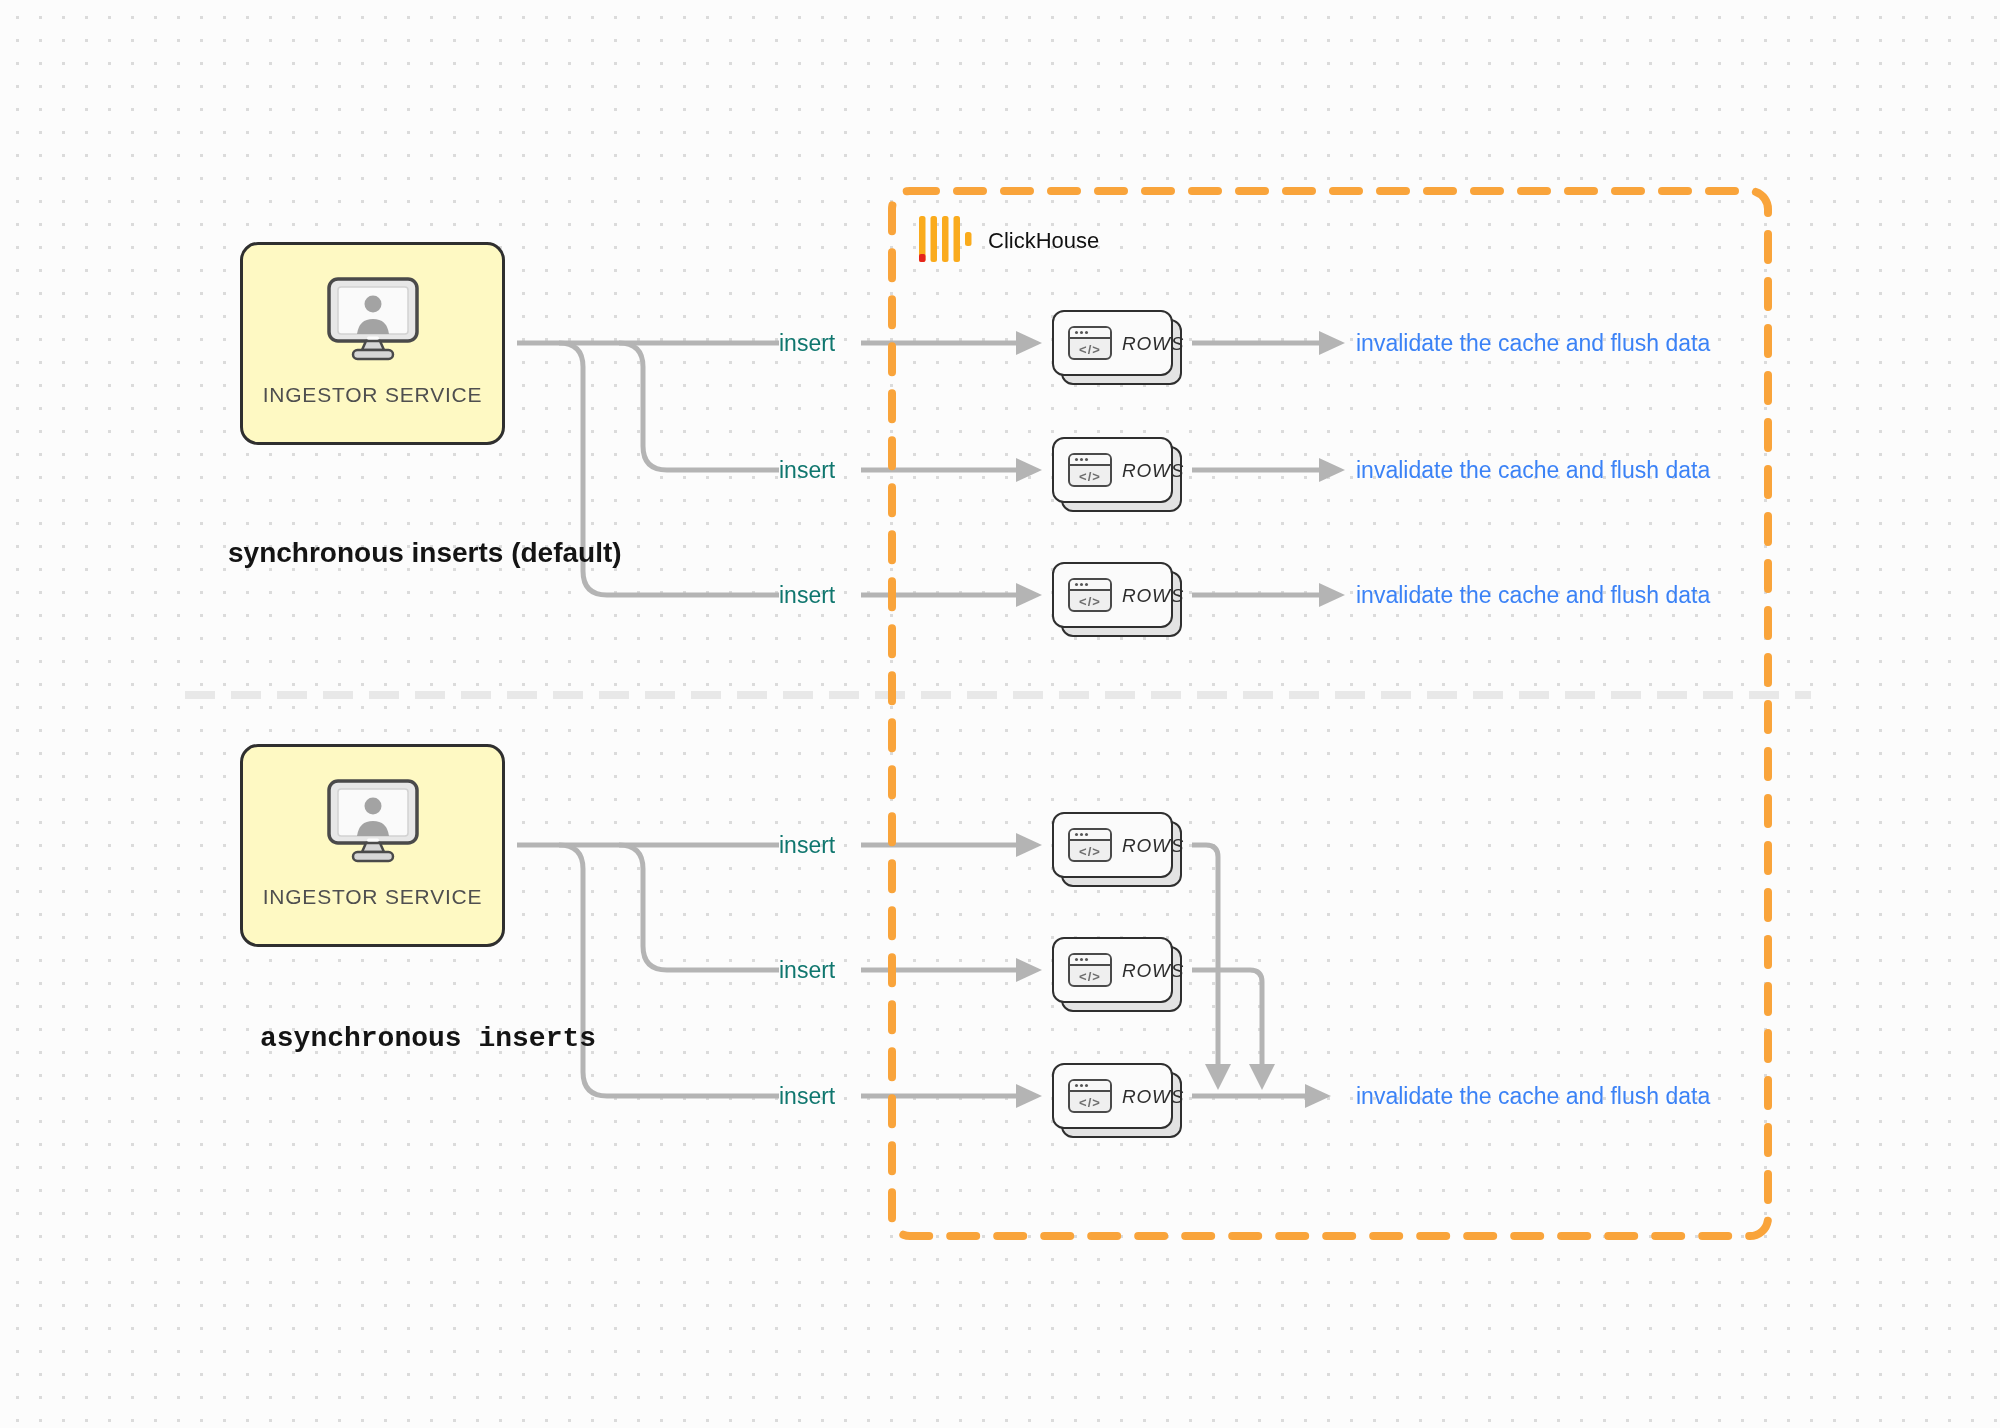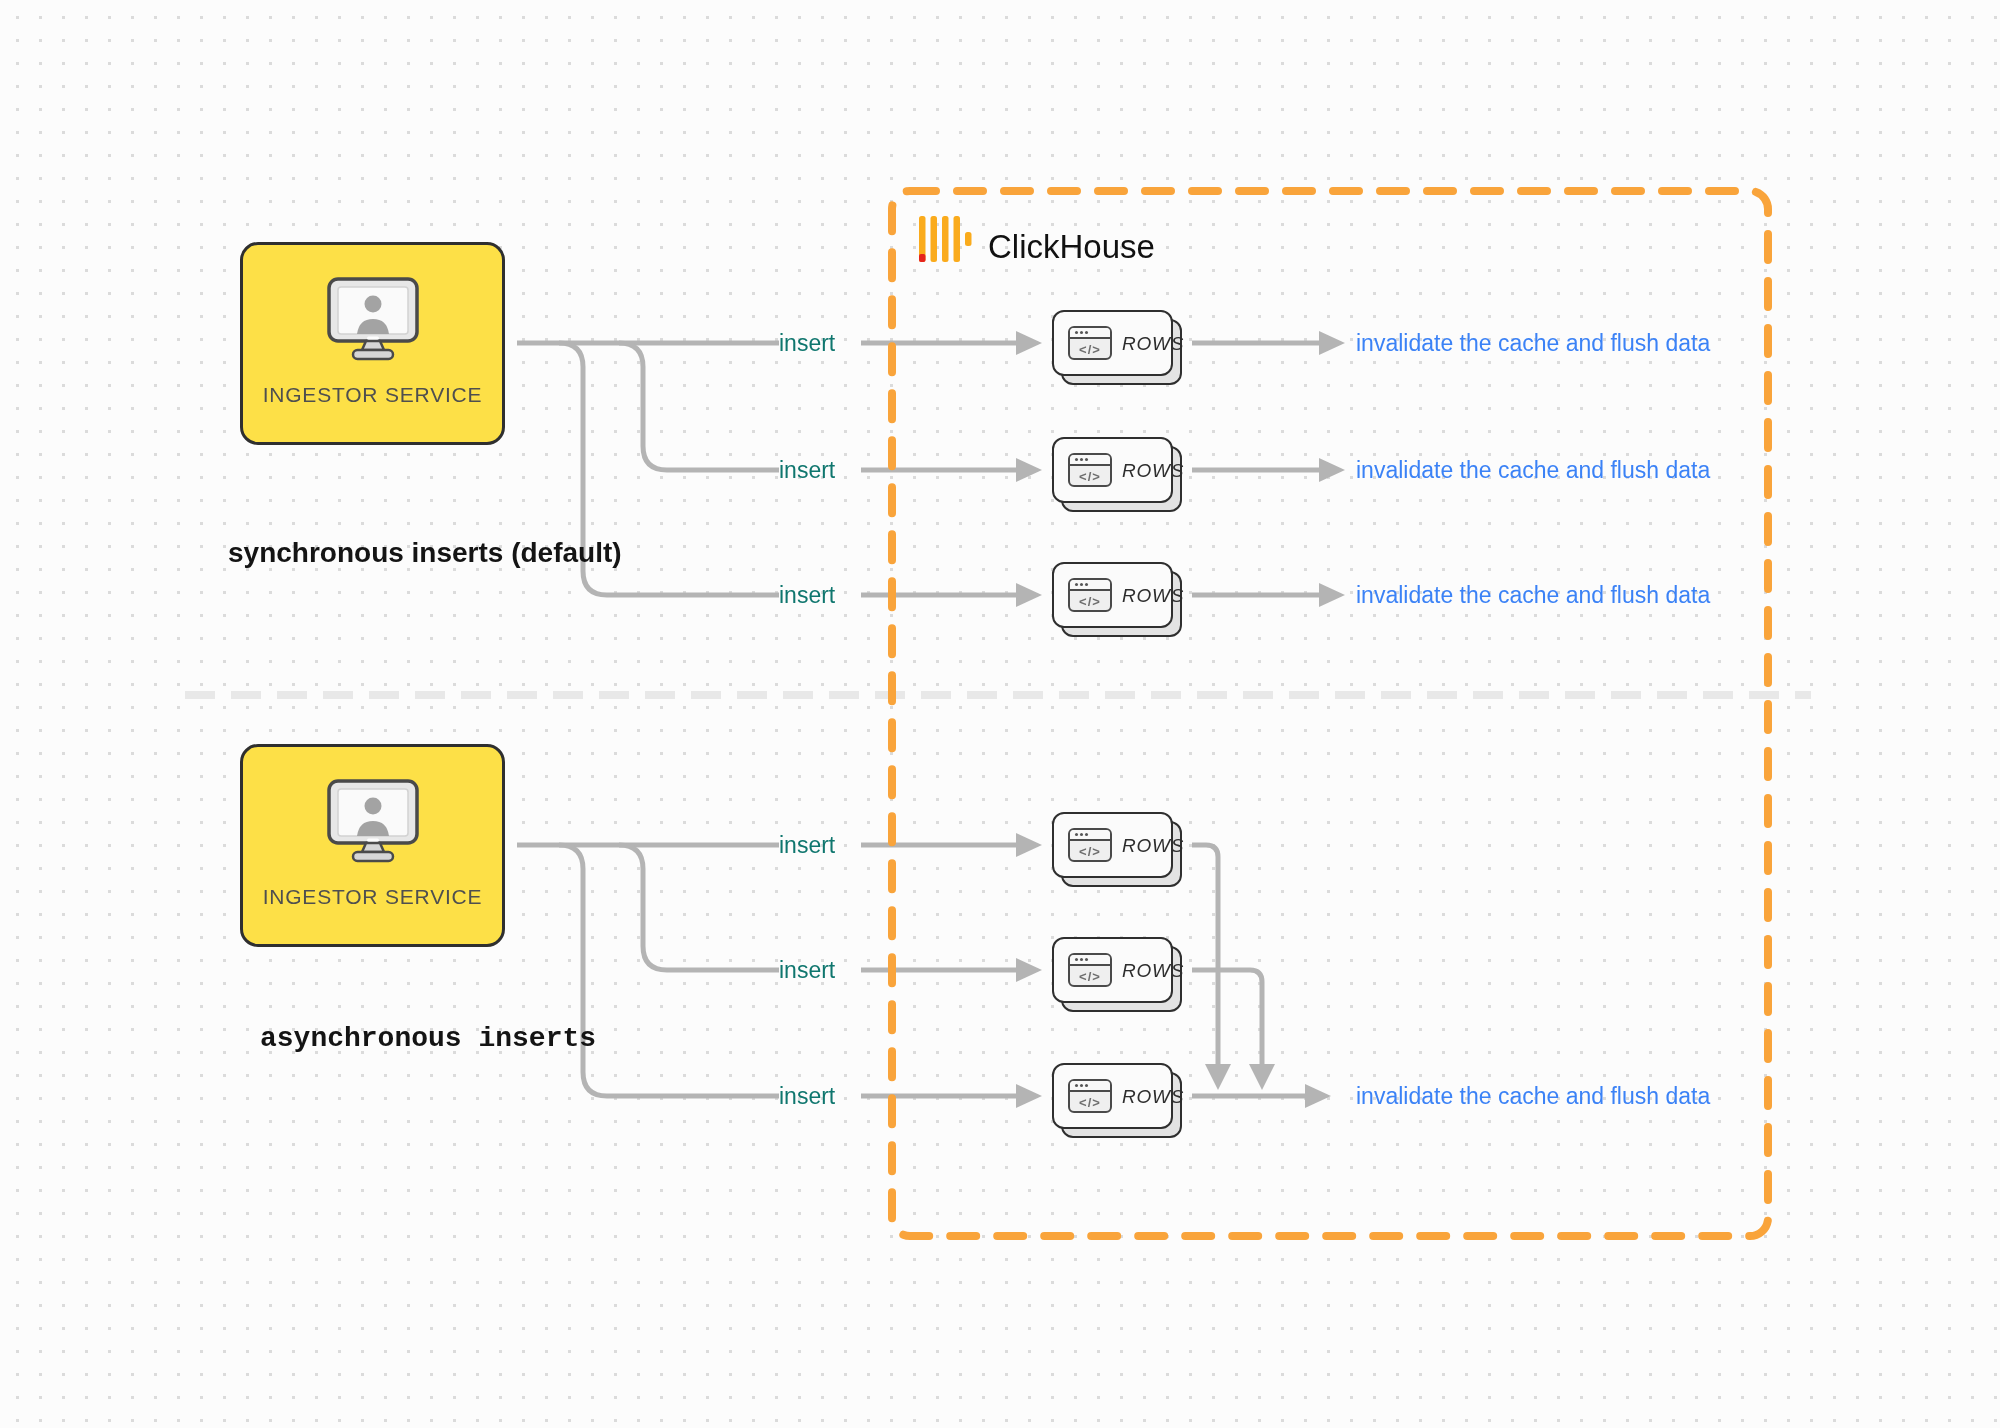--- a/index.html
+++ b/index.html
@@ -69,7 +69,7 @@
   
   .ch-header{left:919px;top:215px;height:50px;}
   .ch-name{
-    position:absolute;left:69px;top:13px;font-size:33px;font-weight:500;color:#111;
+    position:absolute;left:69px;top:13px;font-size:22px;font-weight:500;color:#111;
     white-space:nowrap;
   }
 </style>

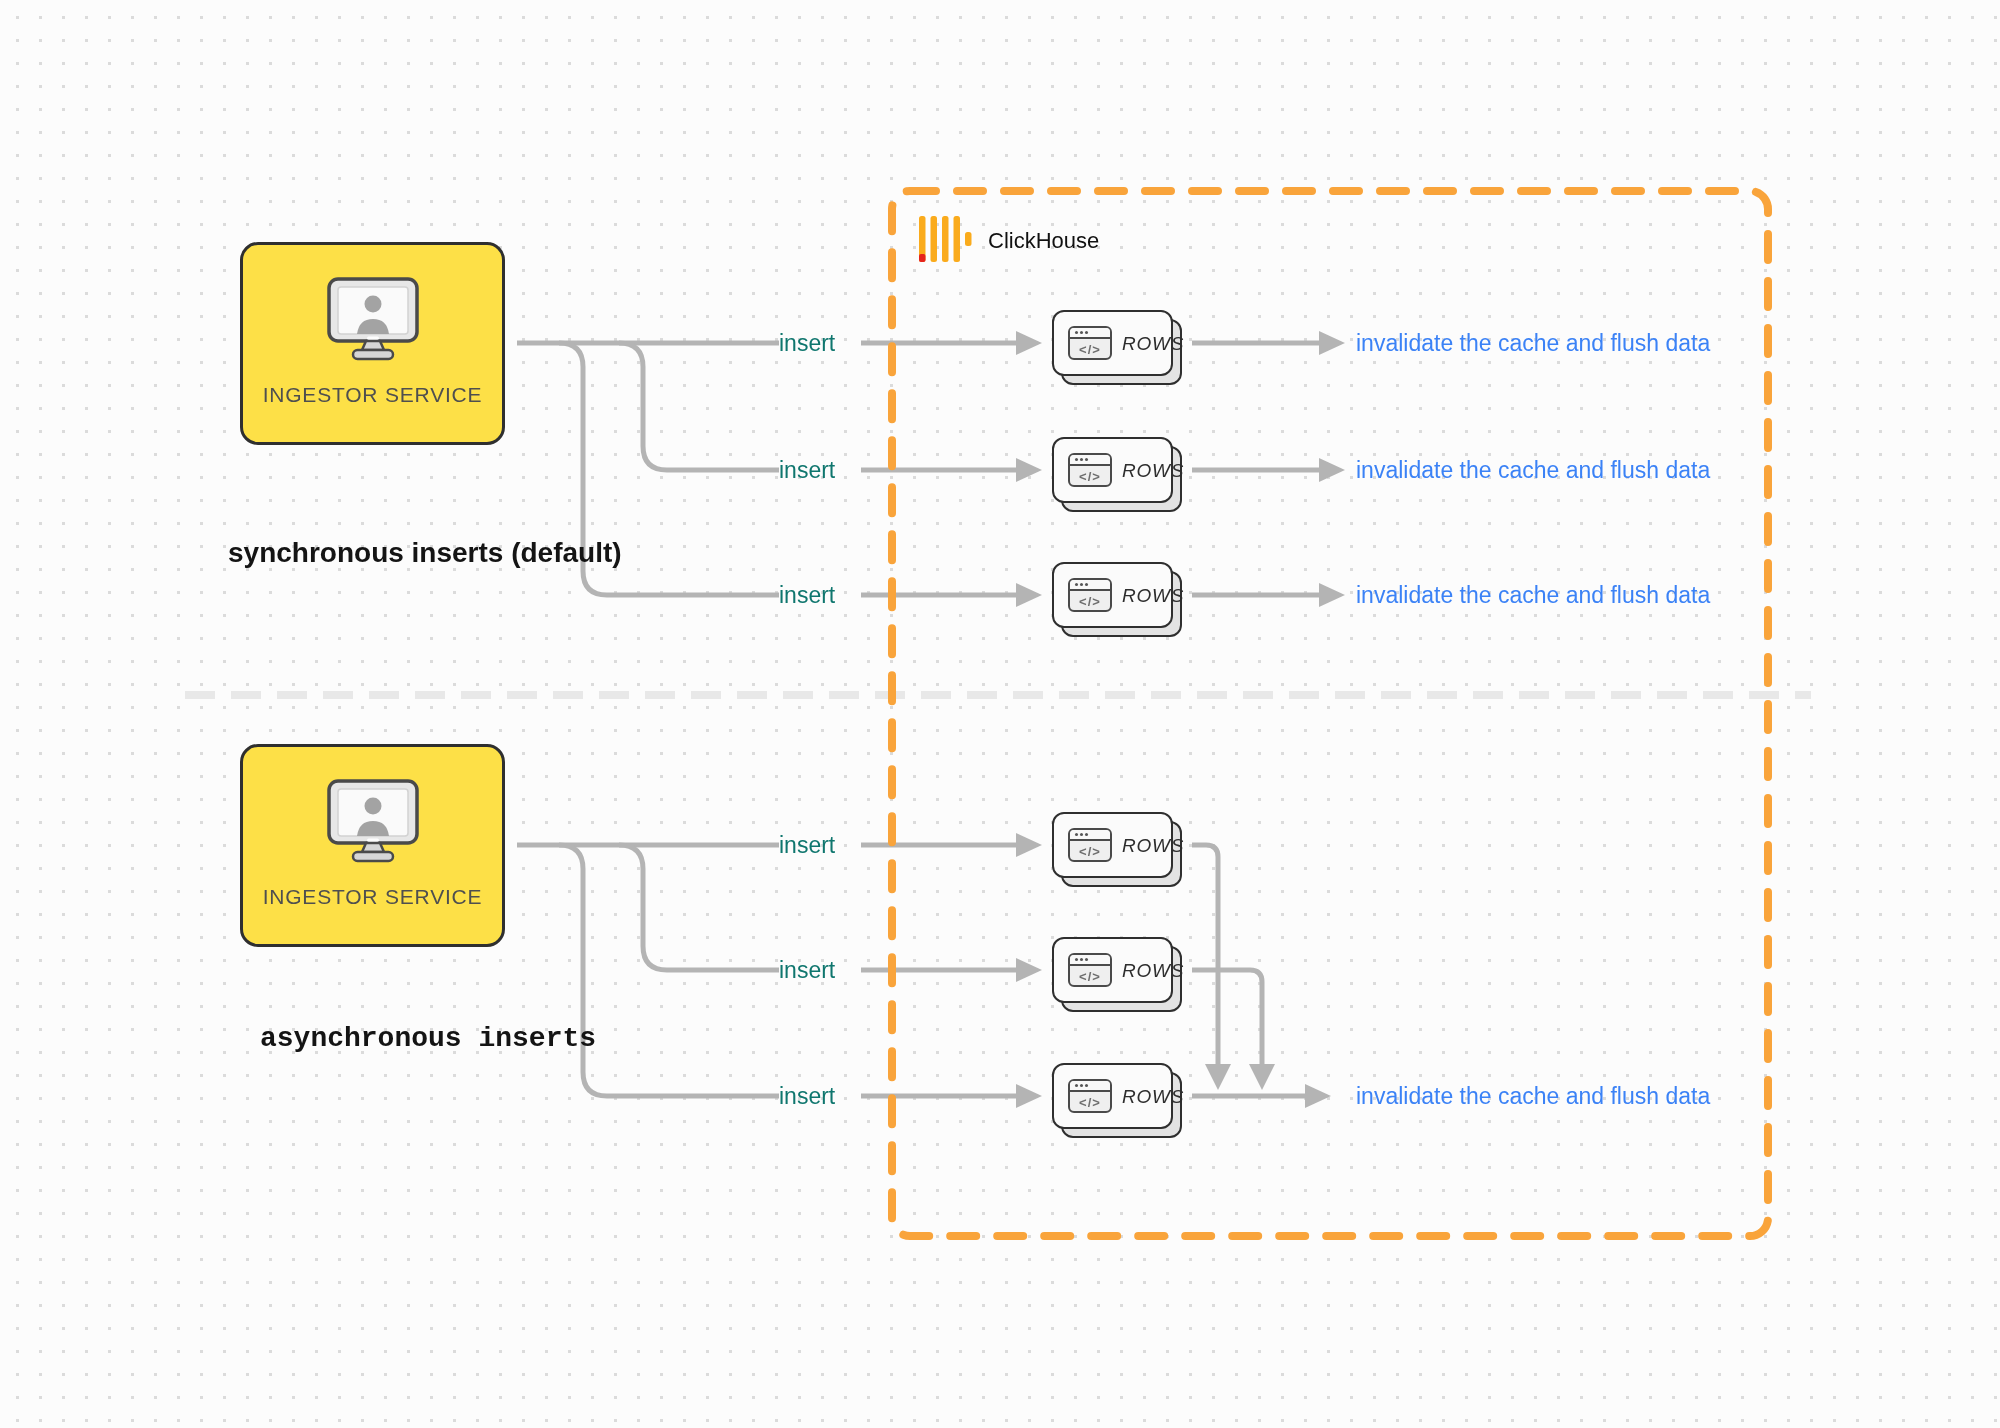--- a/index.html
+++ b/index.html
@@ -19,7 +19,7 @@
   
   .ingestor{
     width:265px;height:203px;box-sizing:border-box;
-    background:#fde047;border:3.5px solid #2f2f2f;border-radius:18px;
+    background:#fef9c3;border:3.5px solid #2f2f2f;border-radius:18px;
   }
   .ingestor .mon{position:absolute;left:50%;top:32px;transform:translateX(-50%);}
   .service-label{

